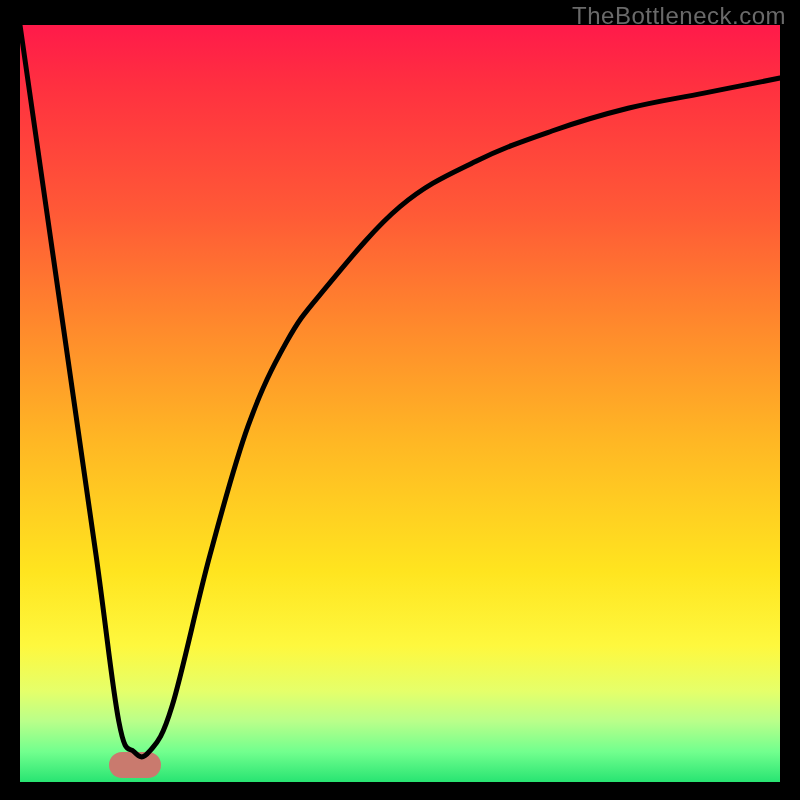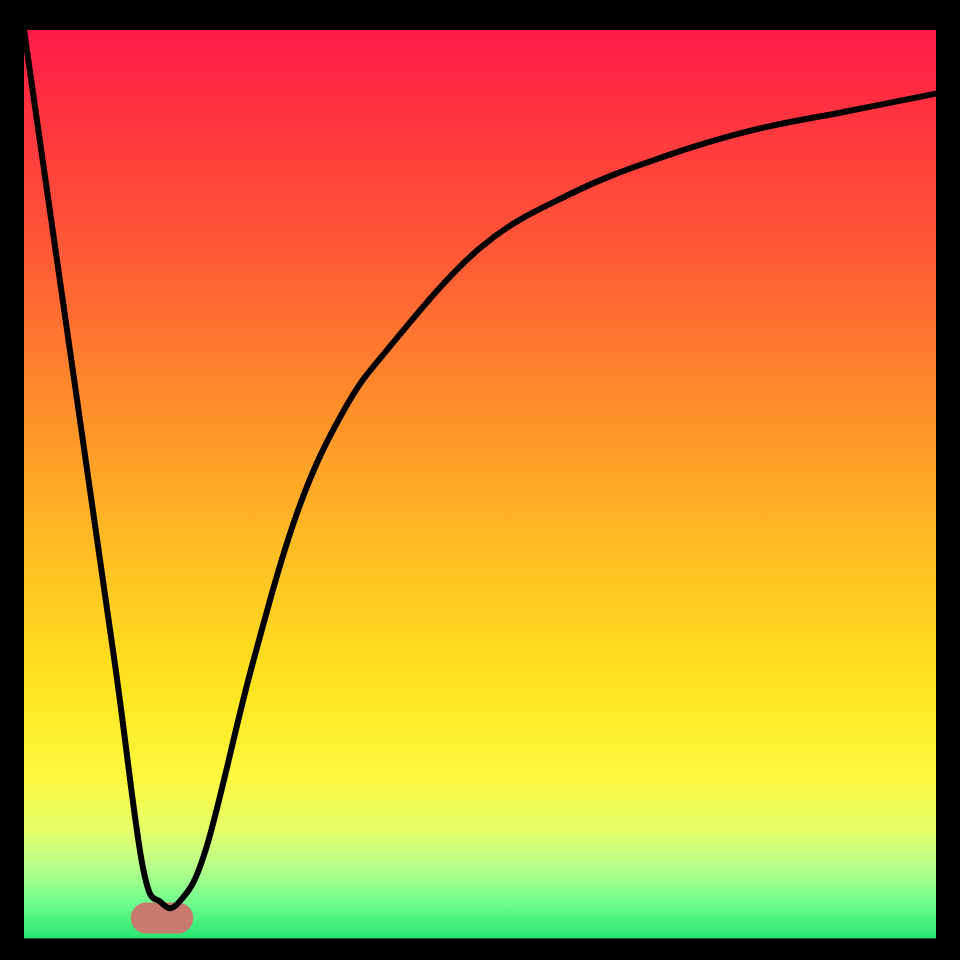--- a/index.html
+++ b/index.html
@@ -80,6 +80,7 @@
     <path d="M 0.0 0.0 C 6.8 47.7, 24.3 169.6, 38.0 264.9 C 51.7 360.3, 65.1 452.2, 76.0 529.9 C 86.9 607.6, 92.0 661.0, 98.8 696.4 C 105.6 731.9, 108.5 721.3, 114.0 726.7 C 119.5 732.2, 122.4 734.9, 129.2 726.7 C 136.0 718.5, 141.1 716.7, 152.0 681.3 C 162.9 645.9, 176.3 580.3, 190.0 529.9 C 203.7 479.5, 214.3 439.4, 228.0 401.2 C 241.7 363.1, 252.3 342.5, 266.0 317.9 C 279.7 293.4, 283.5 289.5, 304.0 264.9 C 324.5 240.4, 352.6 204.8, 380.0 181.7 C 407.4 158.5, 428.6 149.9, 456.0 136.3 C 483.4 122.6, 504.6 115.5, 532.0 106.0 C 559.4 96.4, 580.6 90.1, 608.0 83.3 C 635.4 76.5, 656.6 73.6, 684.0 68.1 C 711.4 62.7, 746.3 55.7, 760.0 53.0" fill="none" stroke="#000" stroke-width="5" stroke-linecap="round" stroke-linejoin="round"></path>
   </svg>
 
+  <div class="watermark">TheBottleneck.com</div>
 
 </div>
 

